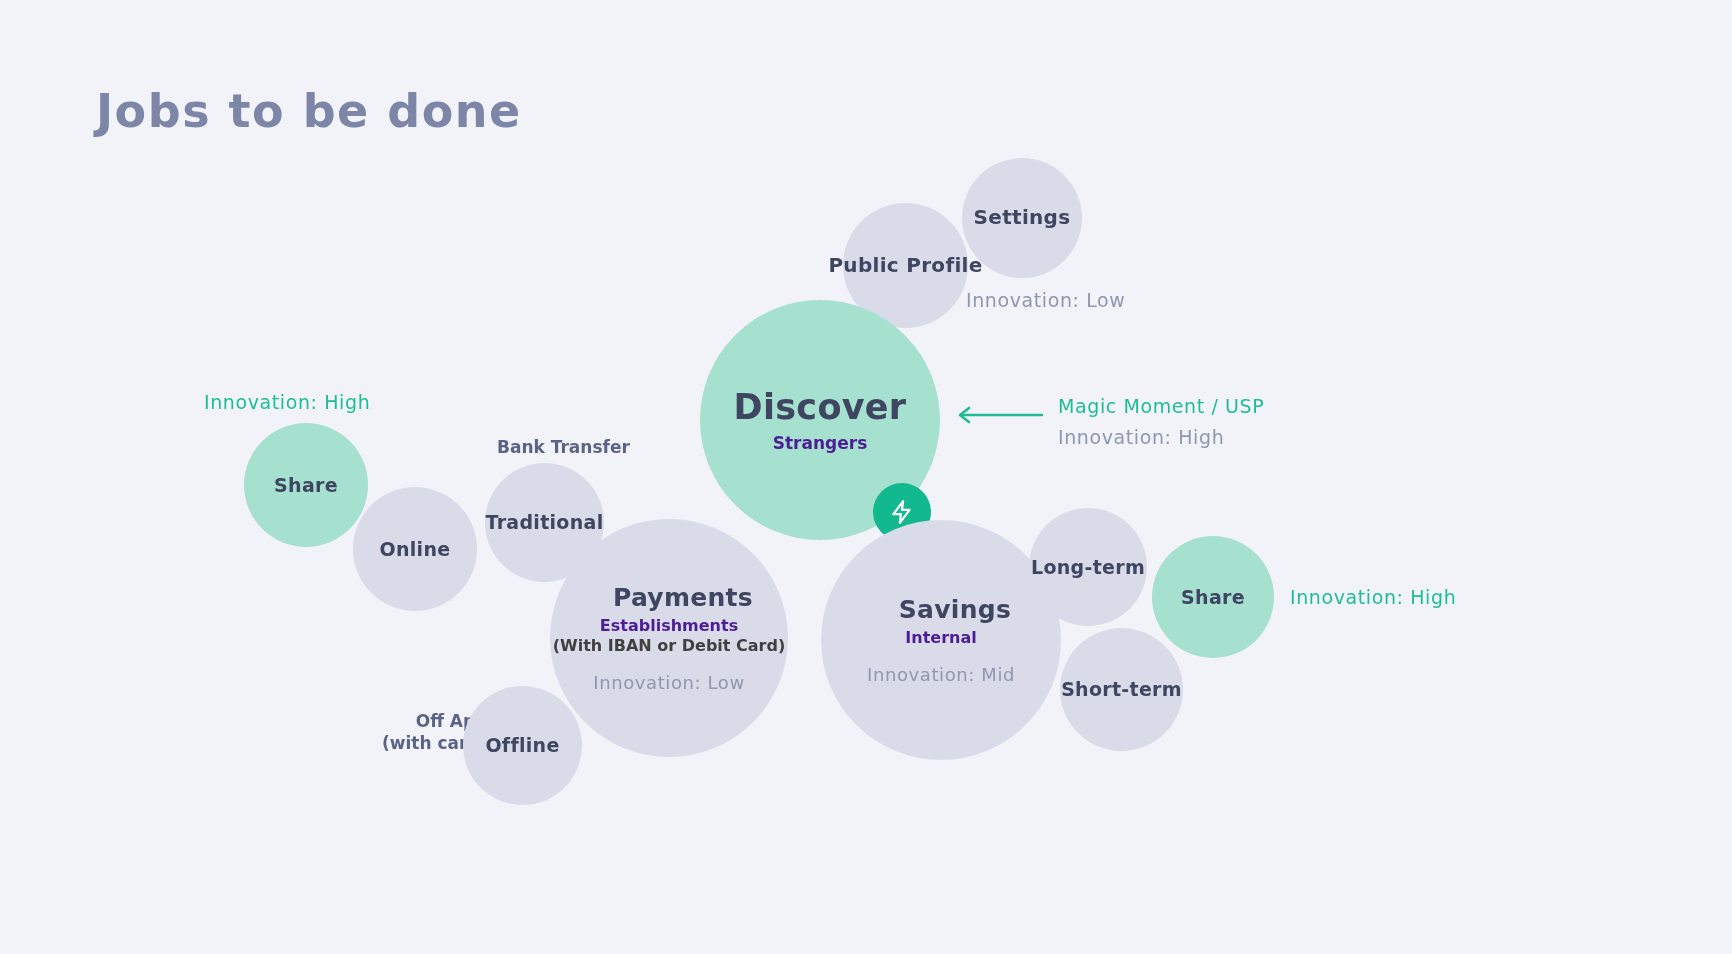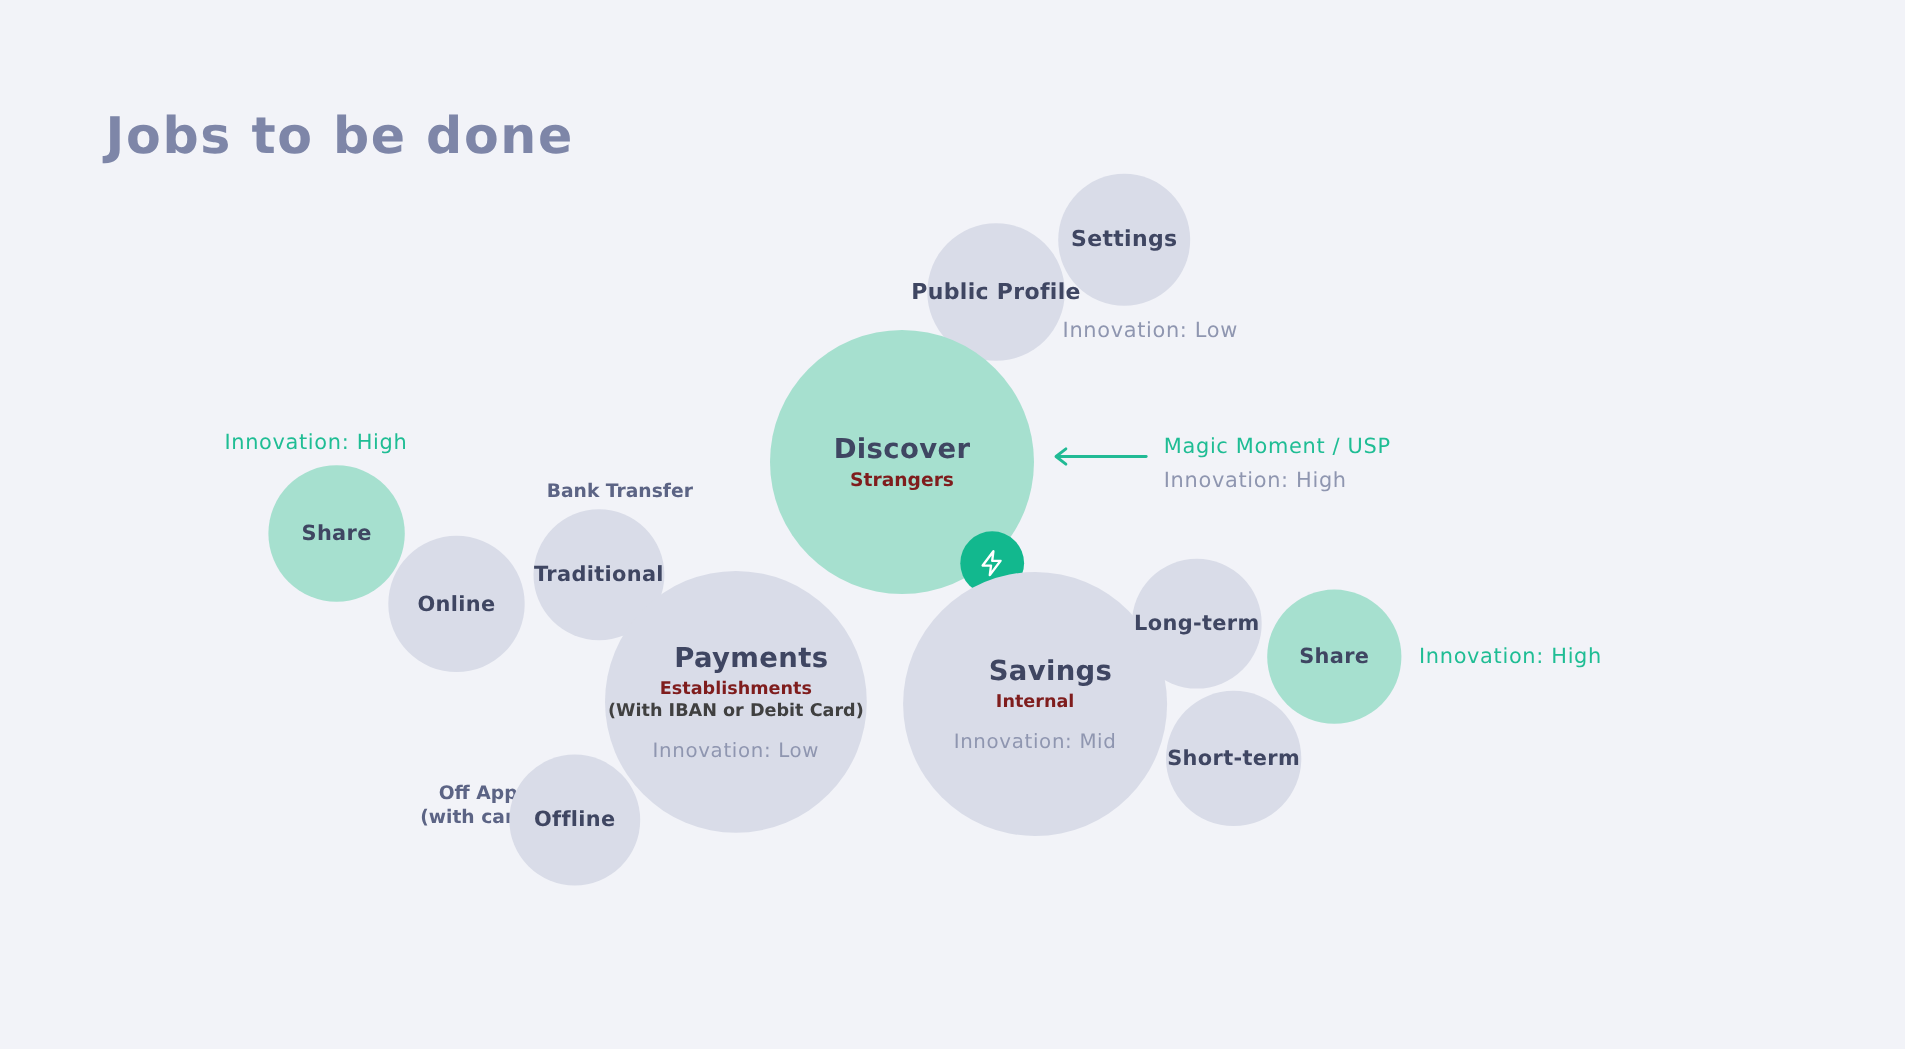--- a/index.html
+++ b/index.html
@@ -24,7 +24,7 @@
   .page-title {
     position: absolute;
     left: 96px;
-    top: 96px;
+    top: 84px;
     font-size: 46px;
     font-weight: 700;
     color: #7e86a8;

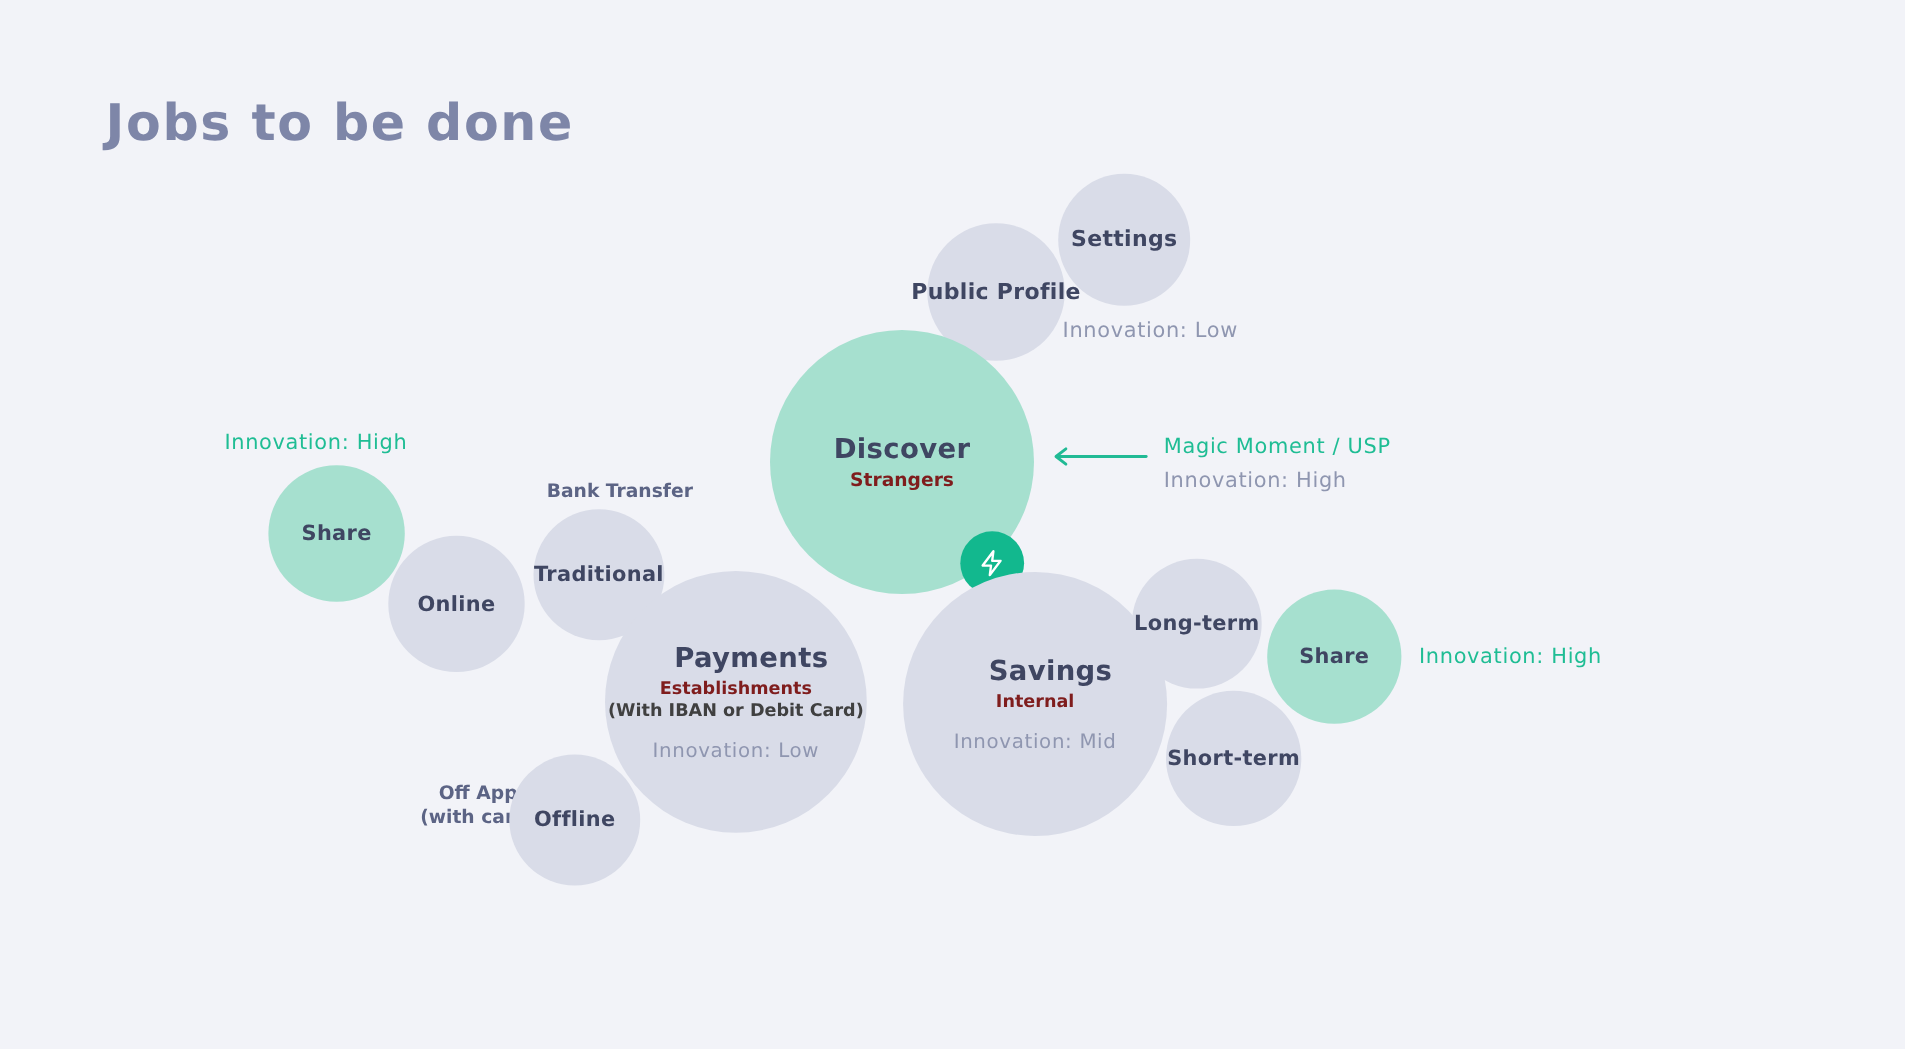--- a/index.html
+++ b/index.html
@@ -71,7 +71,7 @@
   }
 
   
-  .sz-xl .b-title { font-size: 25px; }
+  .sz-xl .b-title { font-size: 35px; }
   .sz-xl .b-sub   { font-size: 17px; }
 
   .sz-lg .b-title { font-size: 25px; margin-left: 28px; }

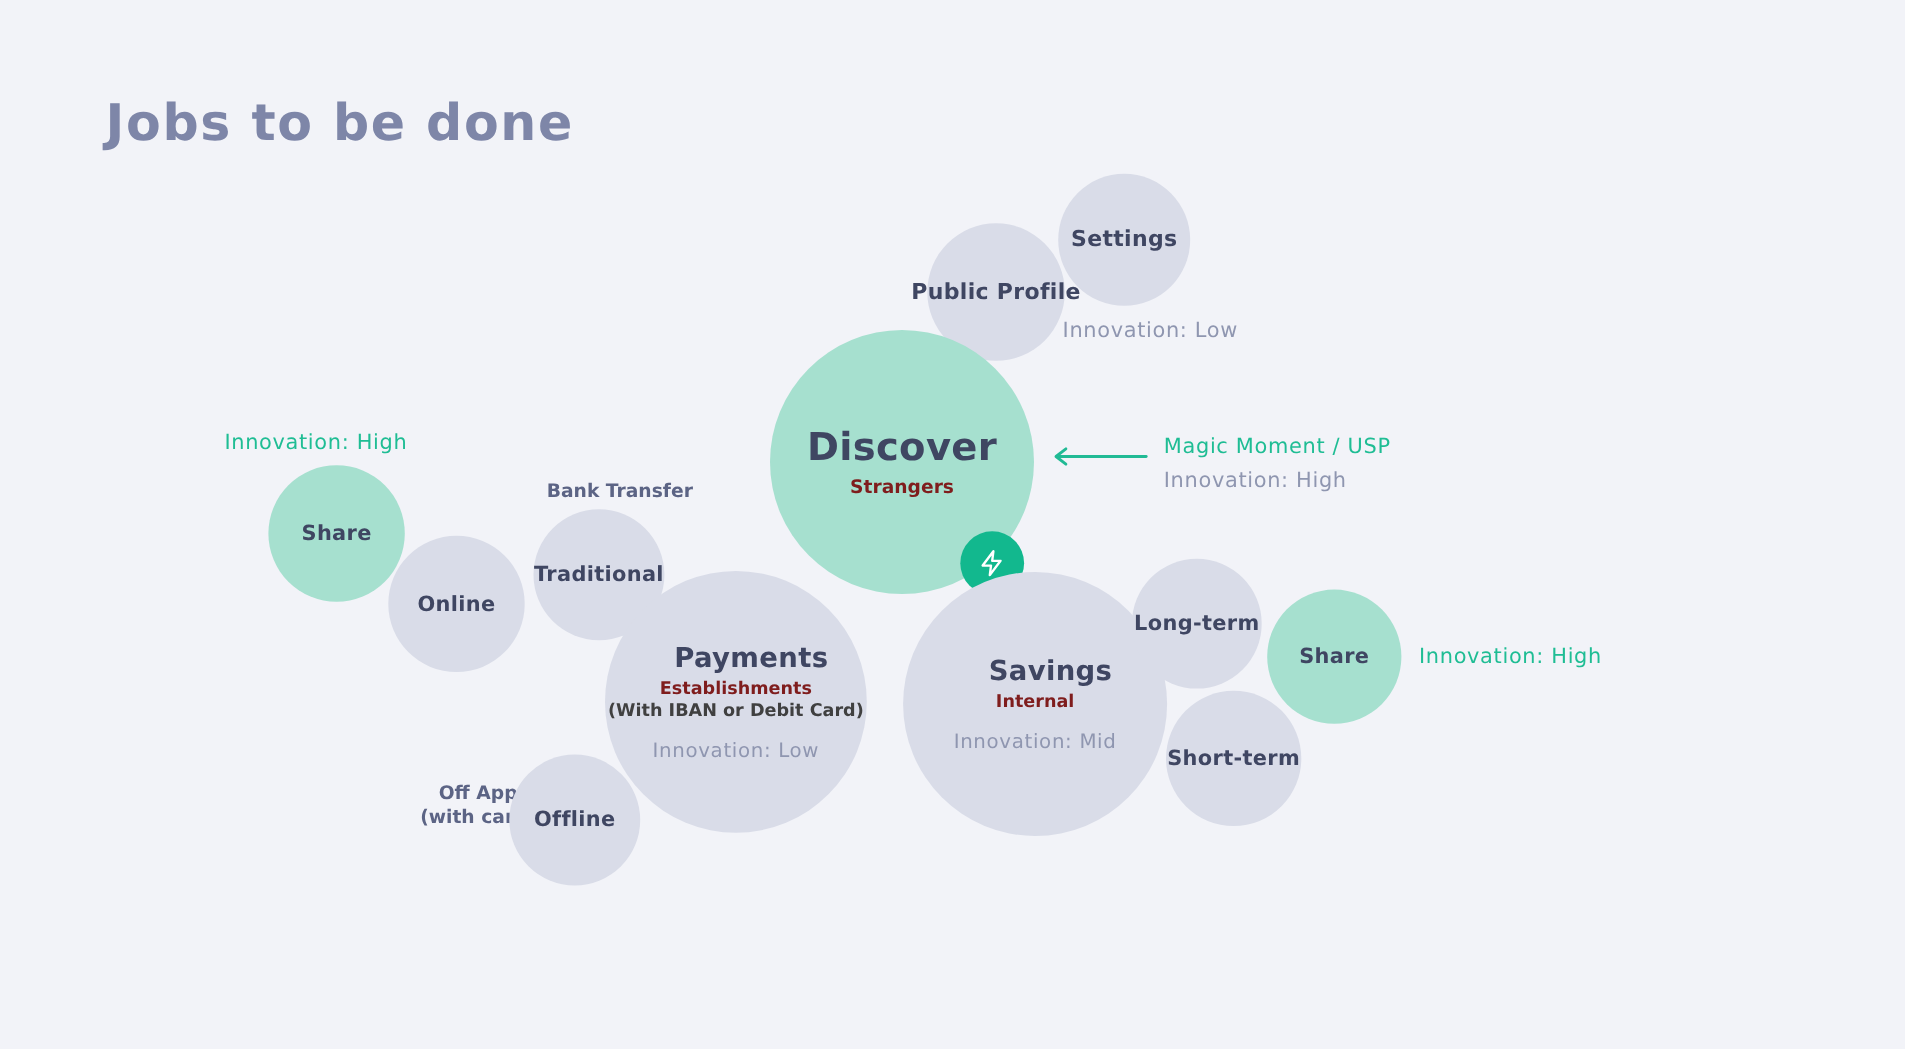--- a/index.html
+++ b/index.html
@@ -91,7 +91,7 @@
     color: #5c6485;
     font-size: 17px;
     font-weight: 700;
-    text-align: center;
+    text-align: right;
   }
   .label.innov-grey {
     color: #8f96b0;

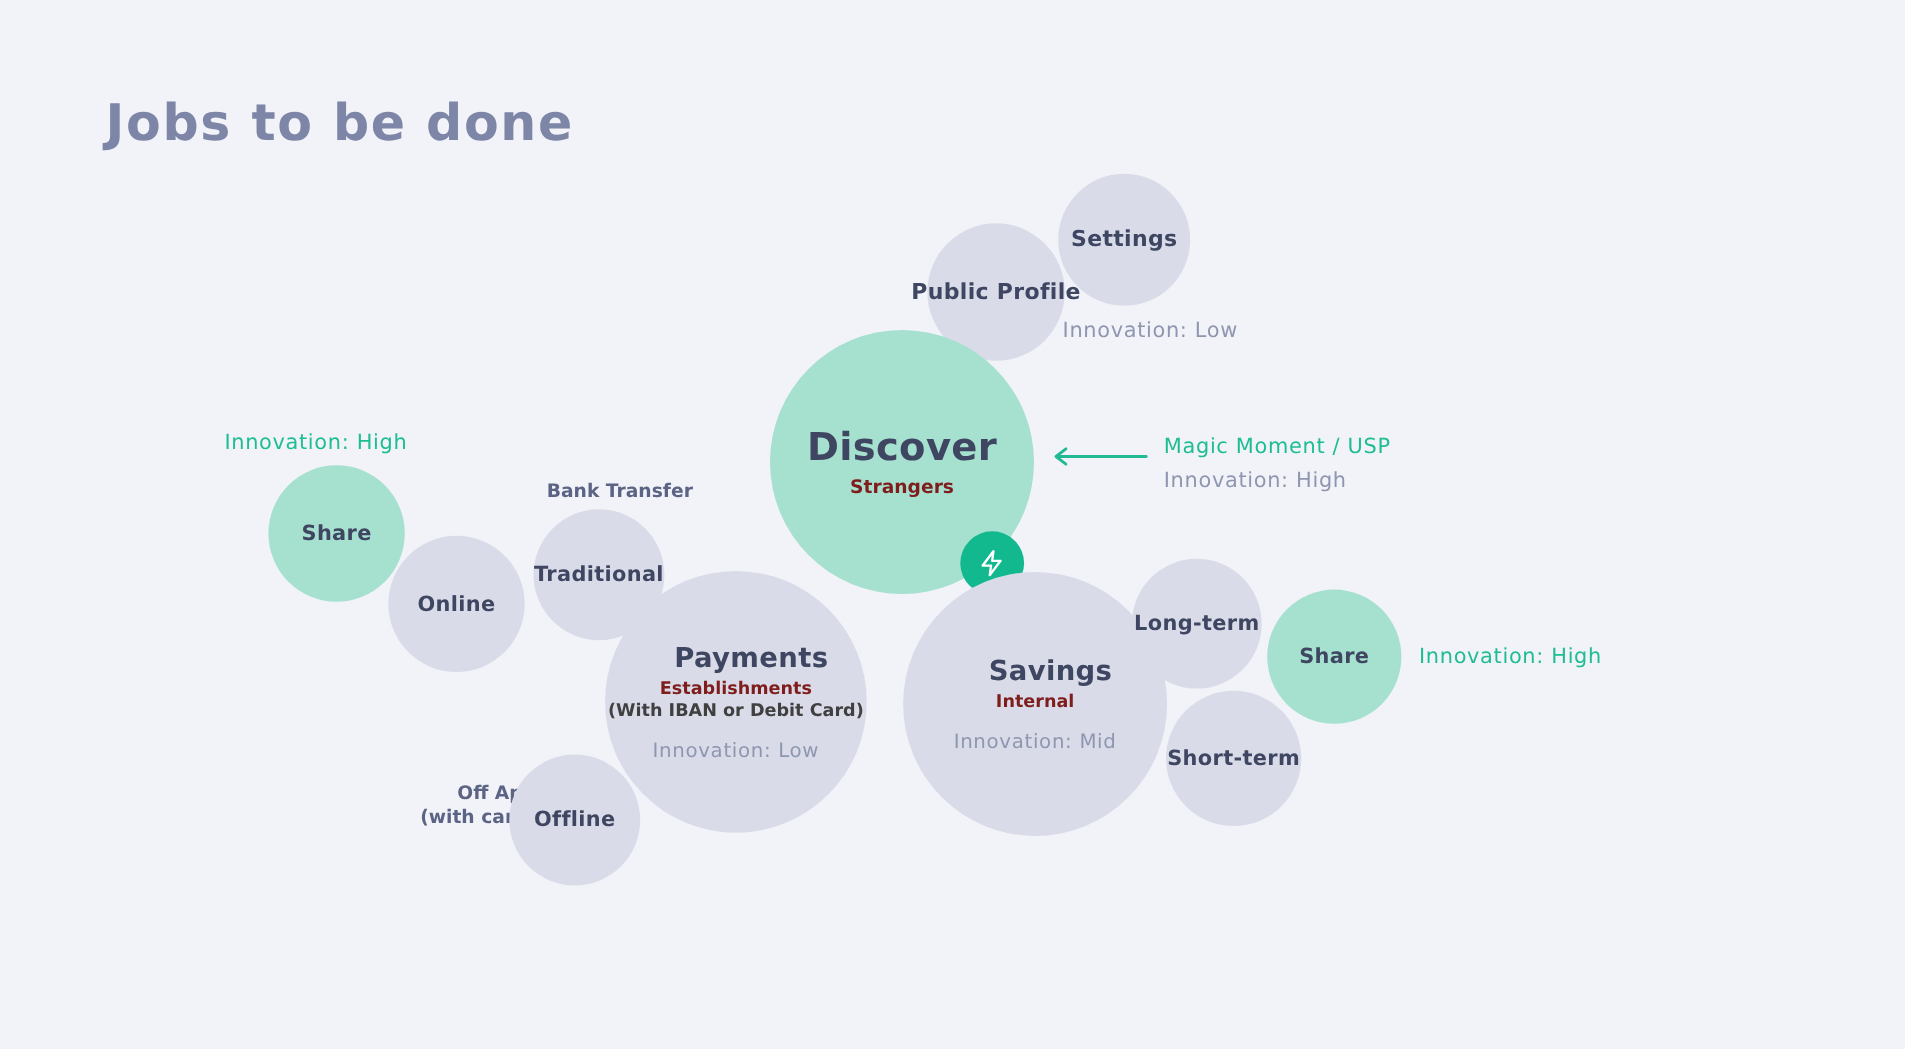--- a/index.html
+++ b/index.html
@@ -54,7 +54,7 @@
     white-space: nowrap;
   }
   .bubble .b-sub {
-    color: #7f1d1d;
+    color: #4c1d95;
     font-weight: 600;
     margin-top: 4px;
   }

